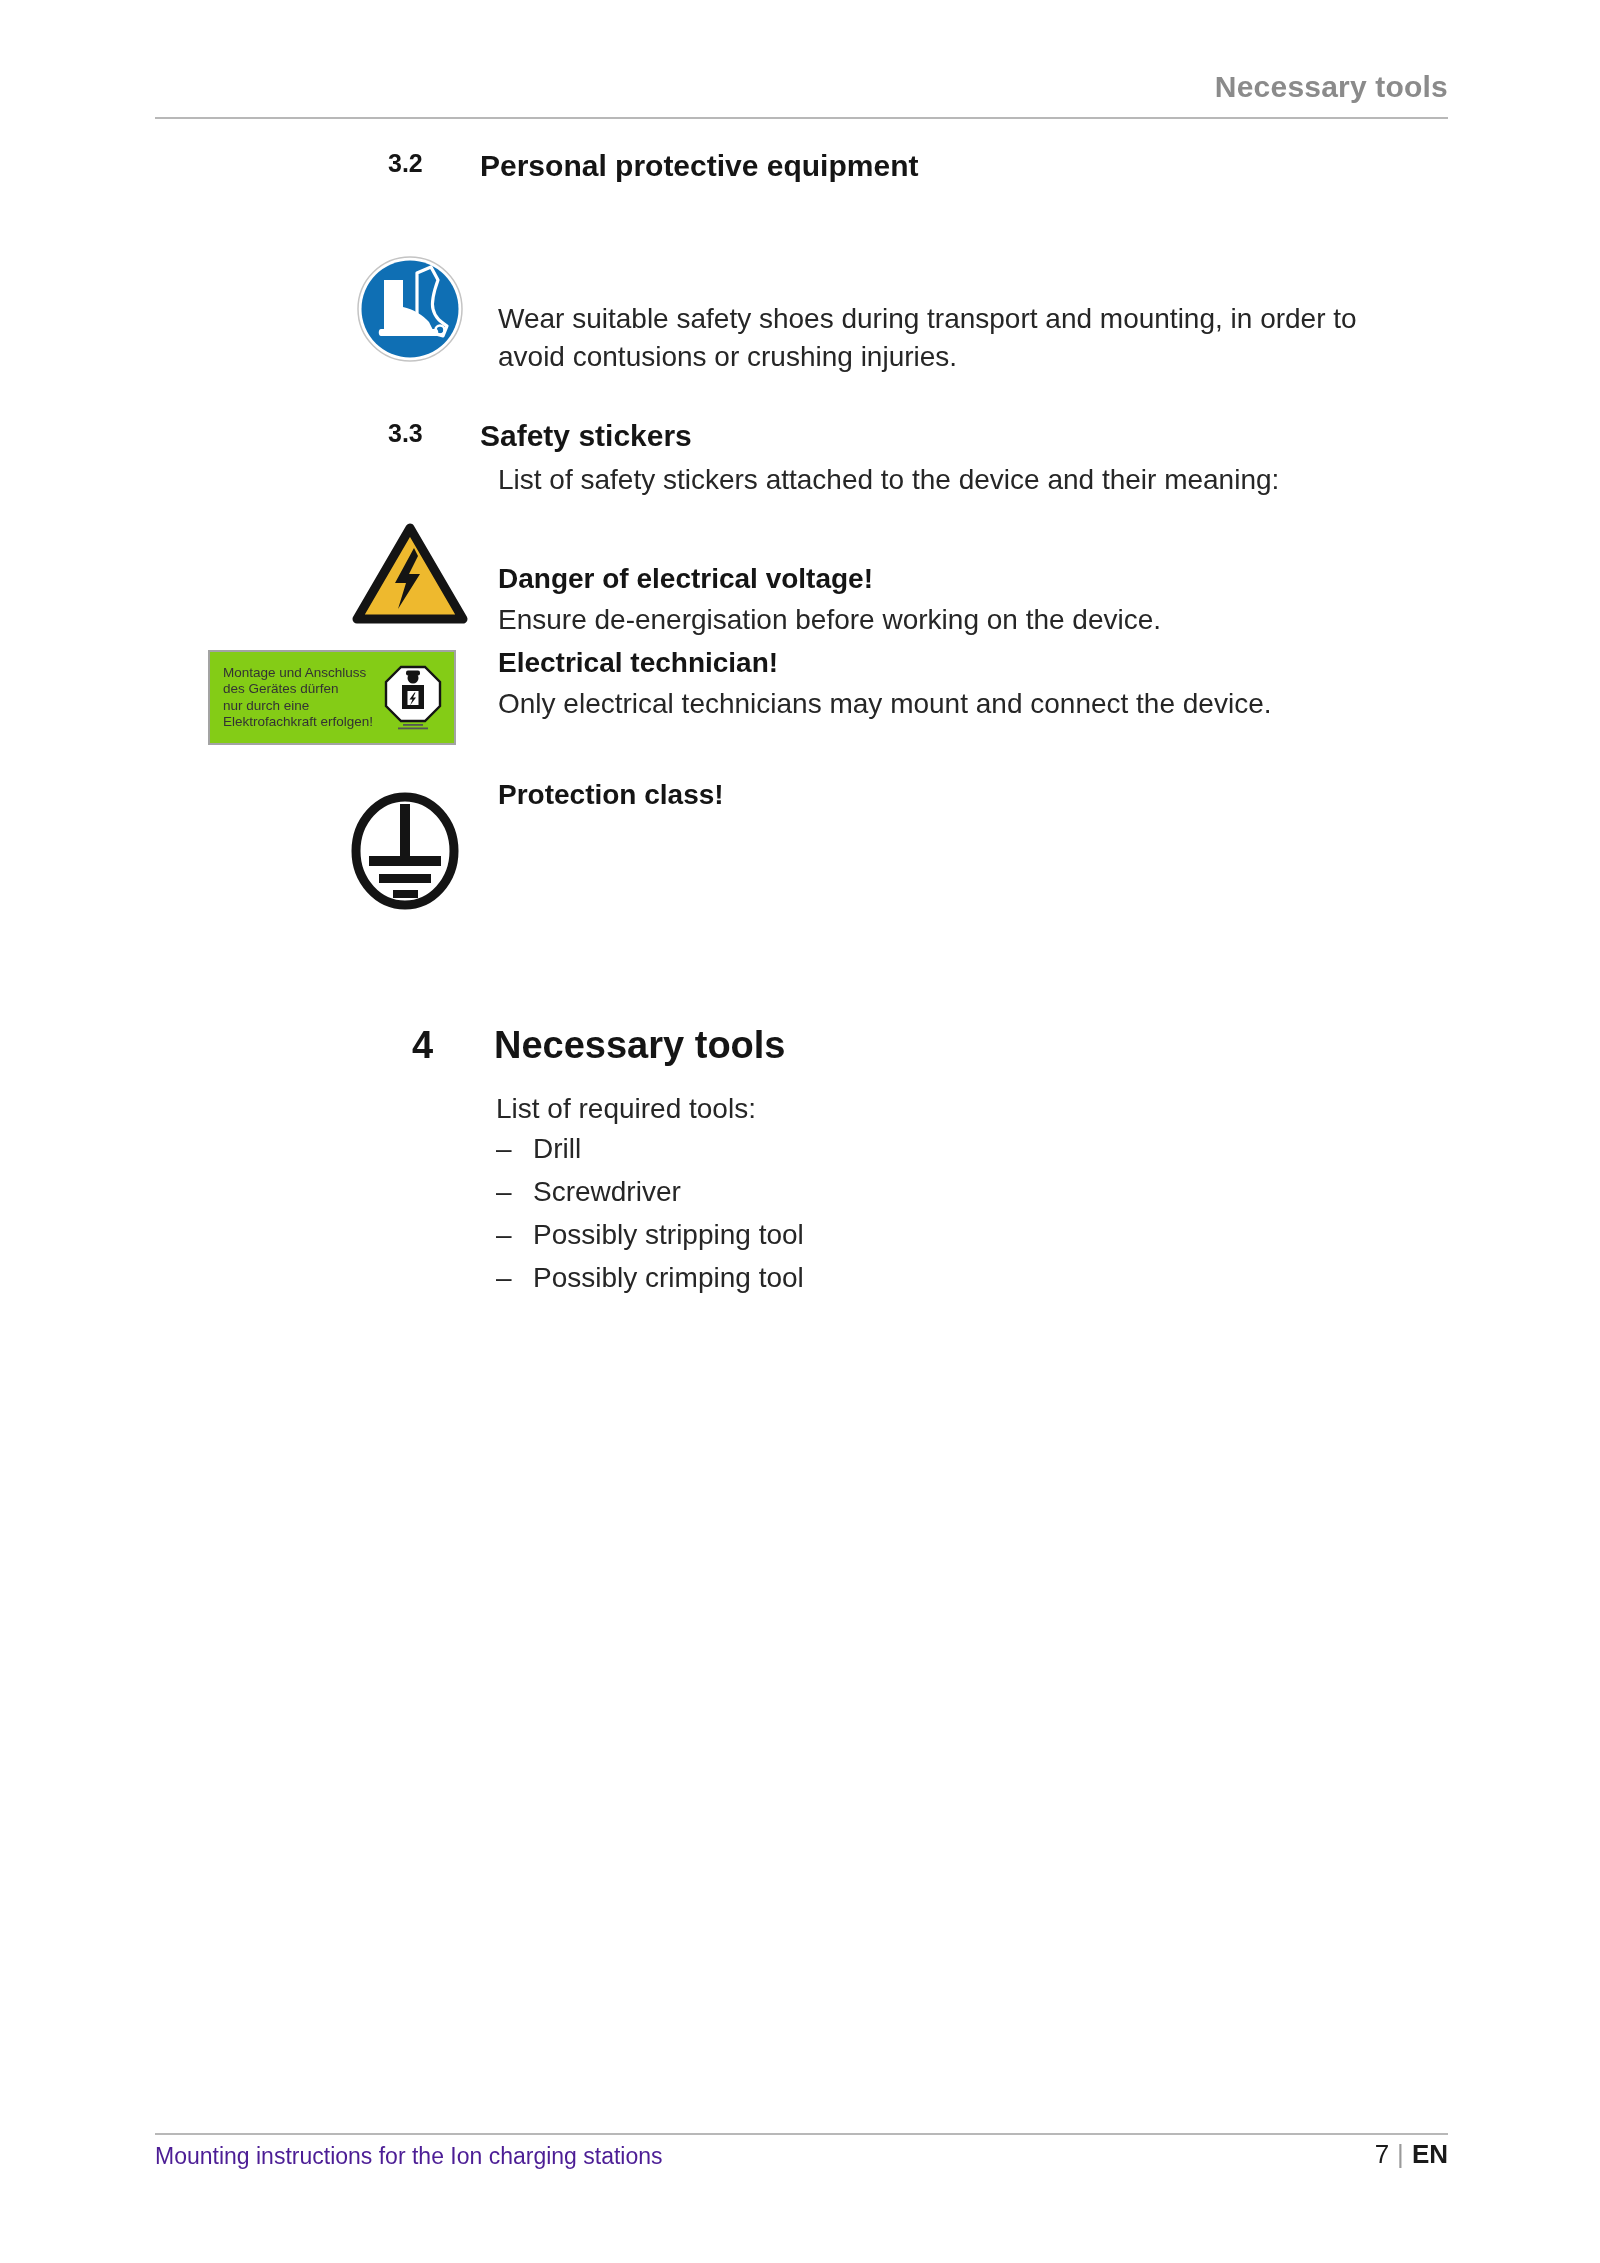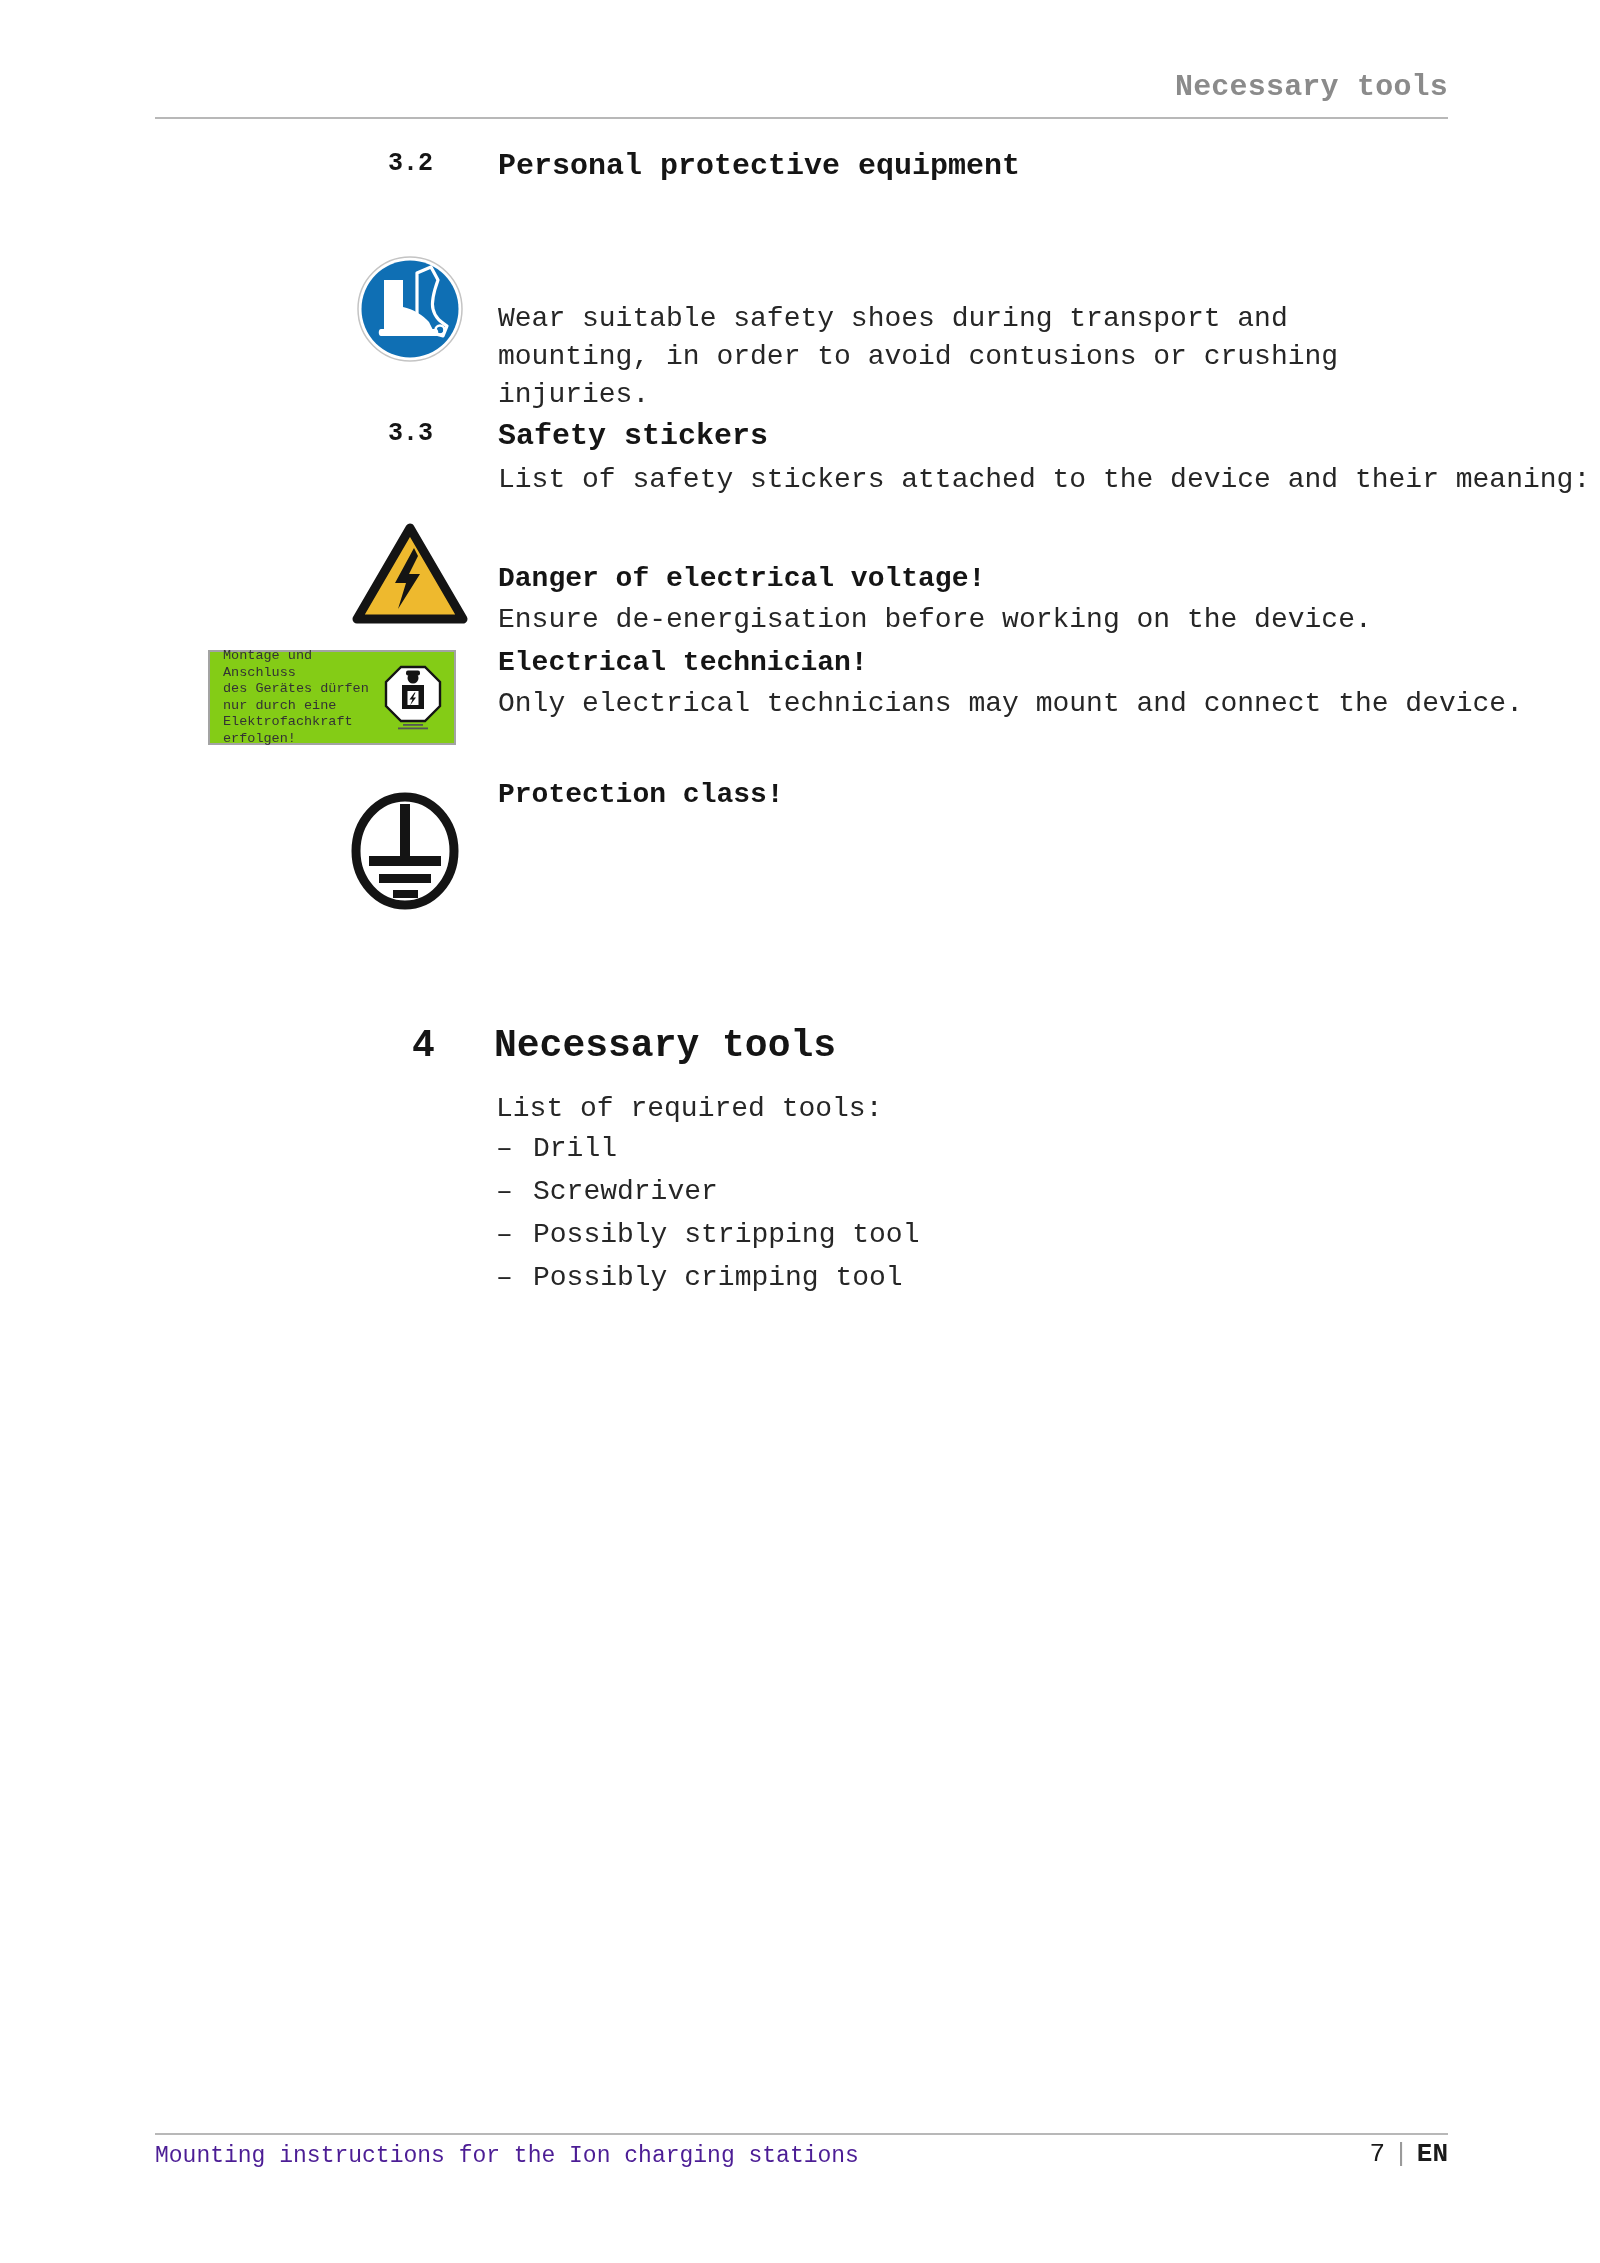--- a/index.html
+++ b/index.html
@@ -7,7 +7,7 @@
     position:relative;
     width:1600px;height:2263px;
     background:#ffffff;
-    font-family:Liberation Mono, monospace;
+    font-family:Liberation Sans, sans-serif;
     color:#222;
     overflow:hidden;
   }

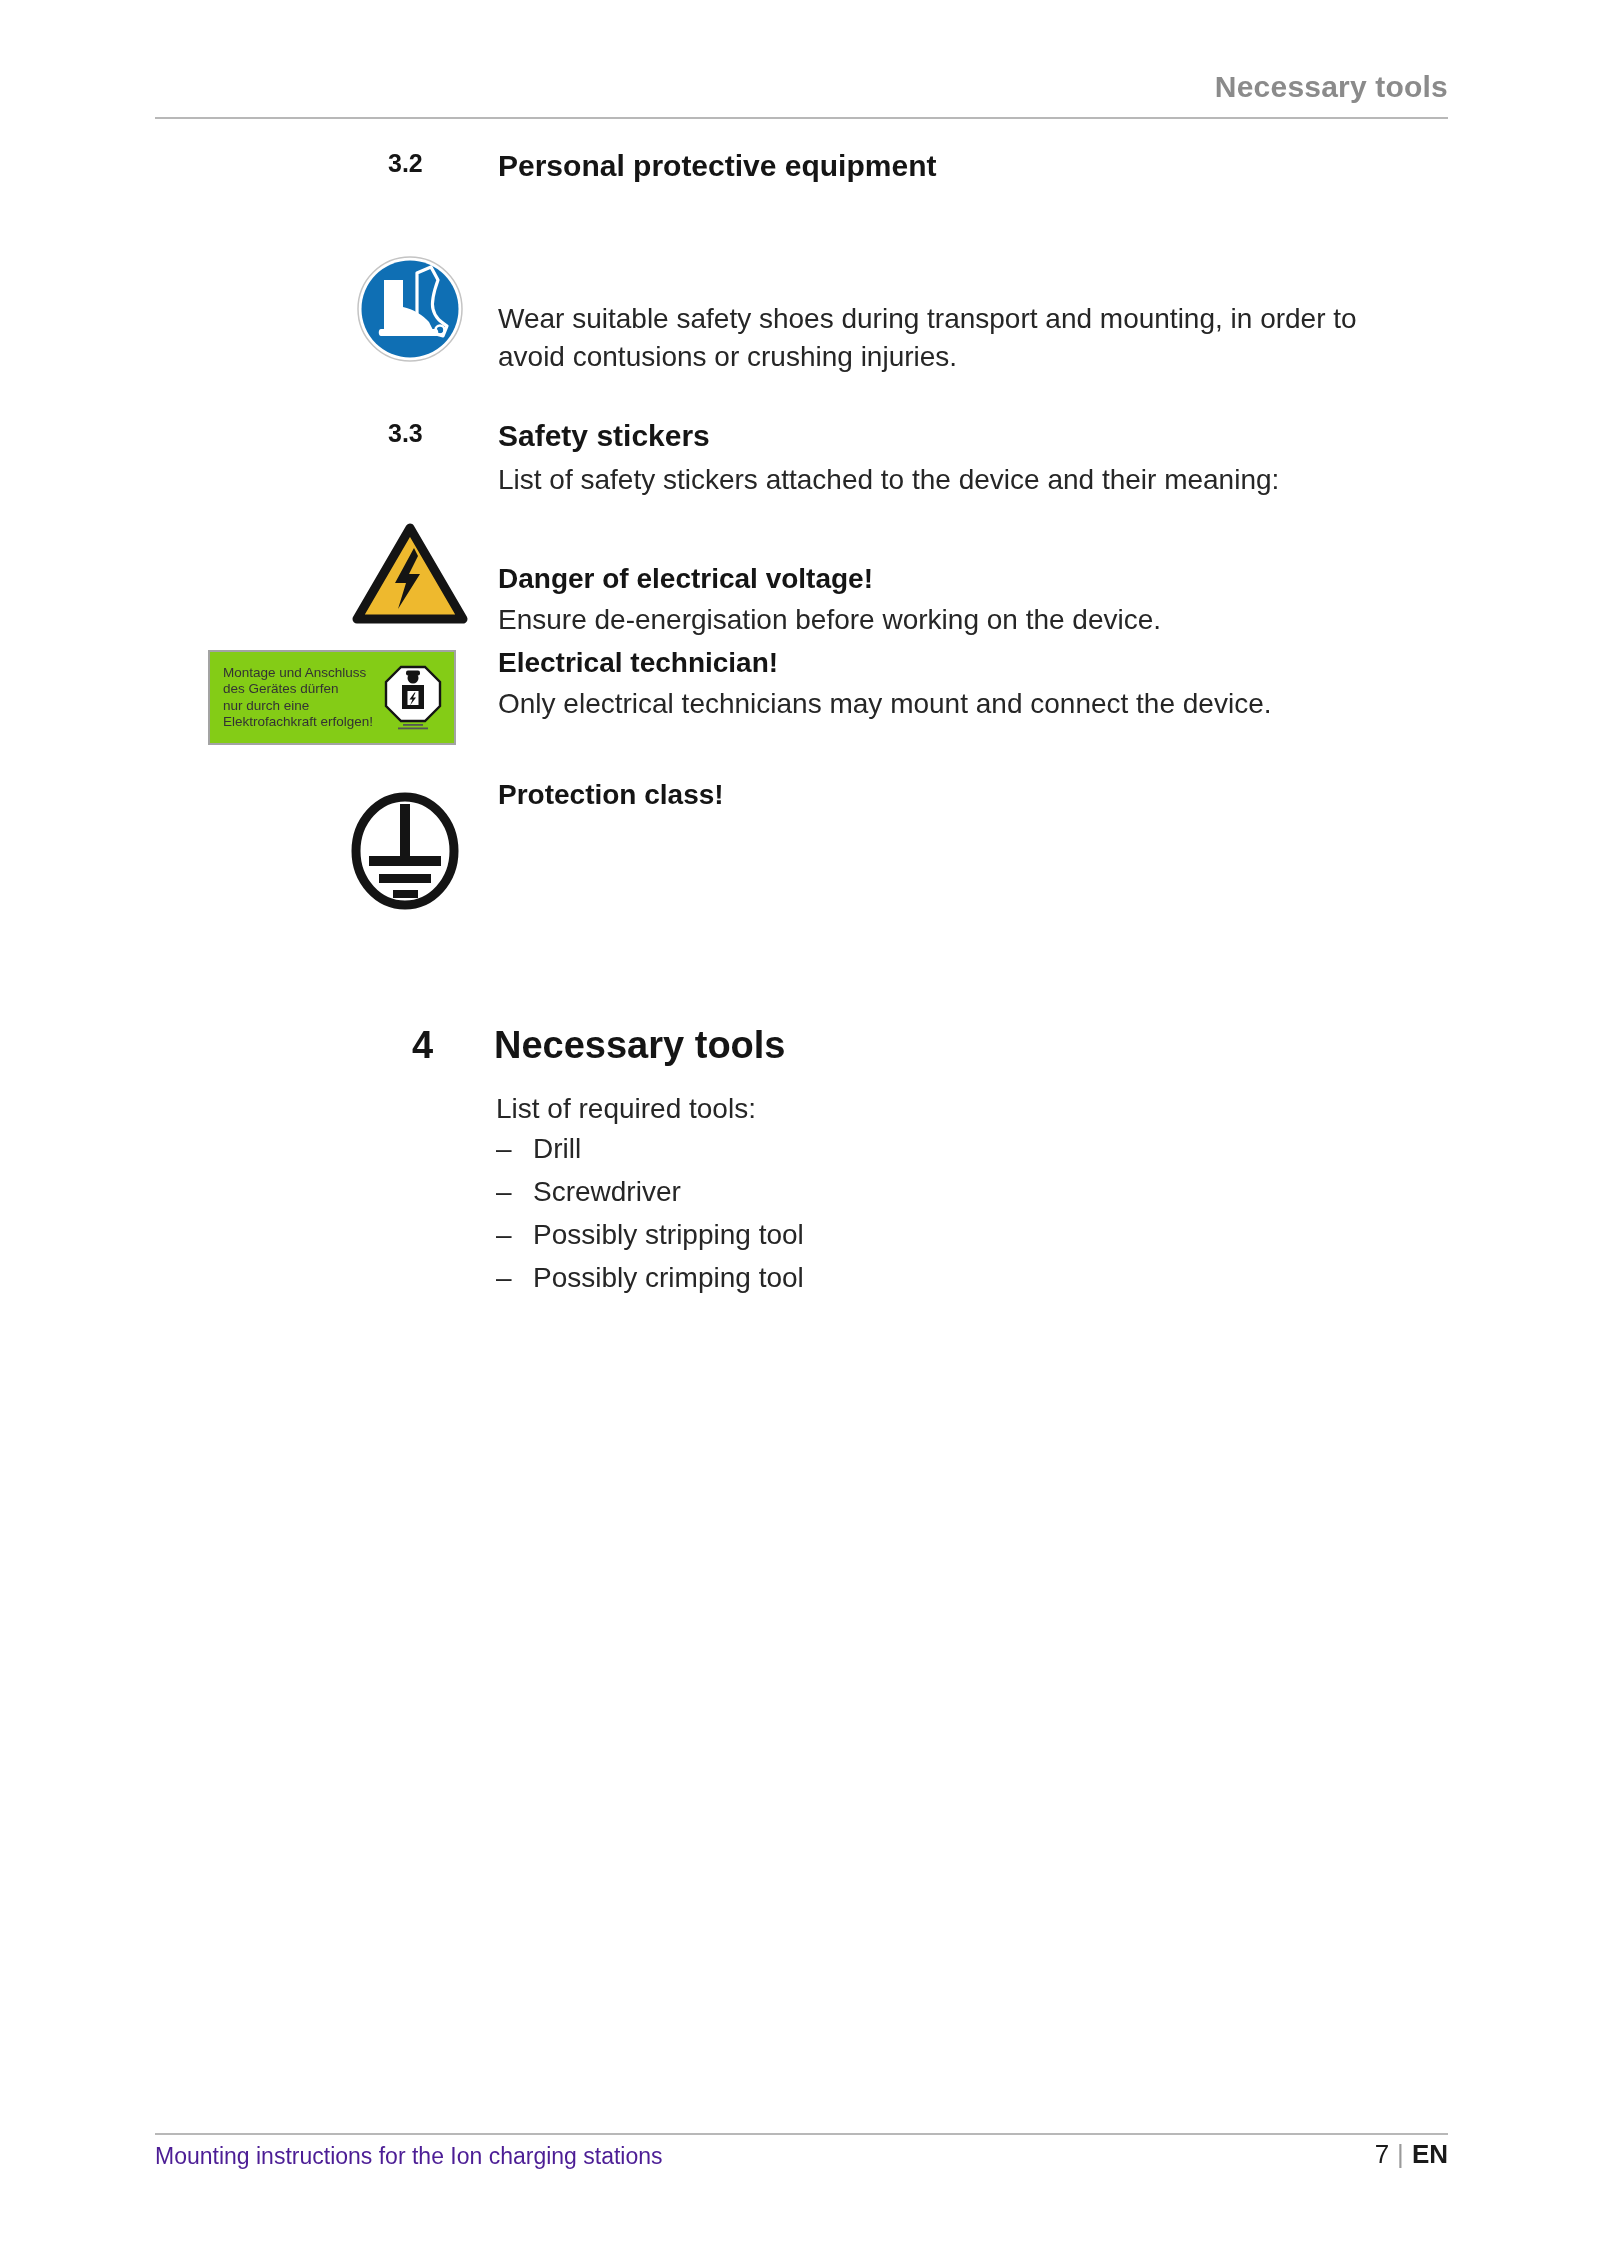--- a/index.html
+++ b/index.html
@@ -25,7 +25,7 @@
 
   
   .h2-num{left:388px;font-size:25px;font-weight:bold;color:#151515;}
-  .h2-title{left:498px;font-size:30px;font-weight:bold;color:#151515;}
+  .h2-title{left:480px;font-size:30px;font-weight:bold;color:#151515;}
   .h1-num{left:412px;font-size:38px;font-weight:bold;color:#151515;}
   .h1-title{left:494px;font-size:38px;font-weight:bold;color:#151515;}
 

